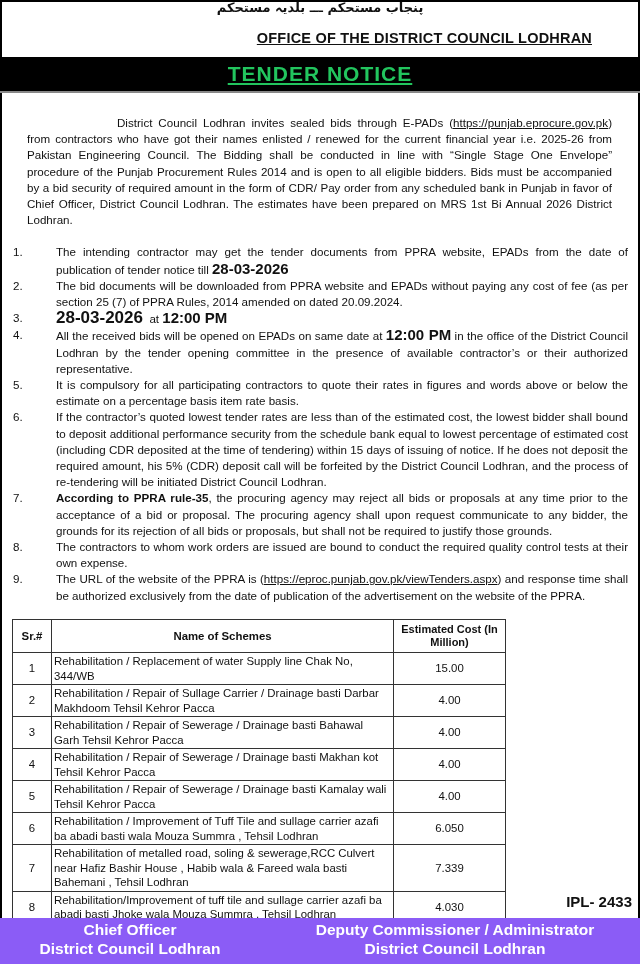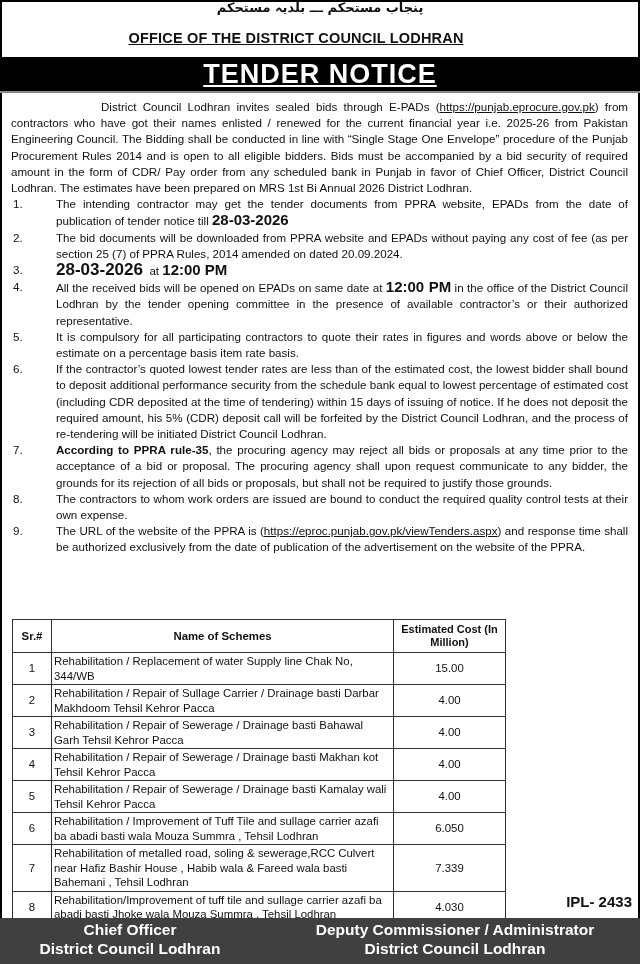--- a/index.html
+++ b/index.html
@@ -7,7 +7,7 @@
          font-family:"Liberation Sans", "DejaVu Sans", sans-serif; }
   .frame { position:absolute; left:0; top:0; width:636px; height:960px; border:2px solid #000; }
   .urdu { position:absolute; top:0; left:0; width:640px; text-align:center; font-family:"DejaVu Sans", sans-serif; font-size:13px; font-weight:bold; direction:rtl; }
-  .office { position:absolute; top:30px; left:0; width:592px; text-align:center; font-size:14.5px; font-weight:bold; text-decoration:underline; letter-spacing:0.2px; }
+  .office { position:absolute; top:30px; left:0; width:592px; text-align:right; font-size:14.5px; font-weight:bold; text-decoration:underline; letter-spacing:0.2px; }
   .band { position:absolute; left:0; top:57px; width:640px; height:34px; background:#000; border-bottom:2px solid #888; }
   .band span { display:block; text-align:center; color:#ffffff; font-size:27px; font-weight:bold; line-height:34px; text-decoration:underline; letter-spacing:1px; }
   .body { position:absolute; left:11px; top:99px; width:617px; font-size:11.6px; line-height:16.2px; }

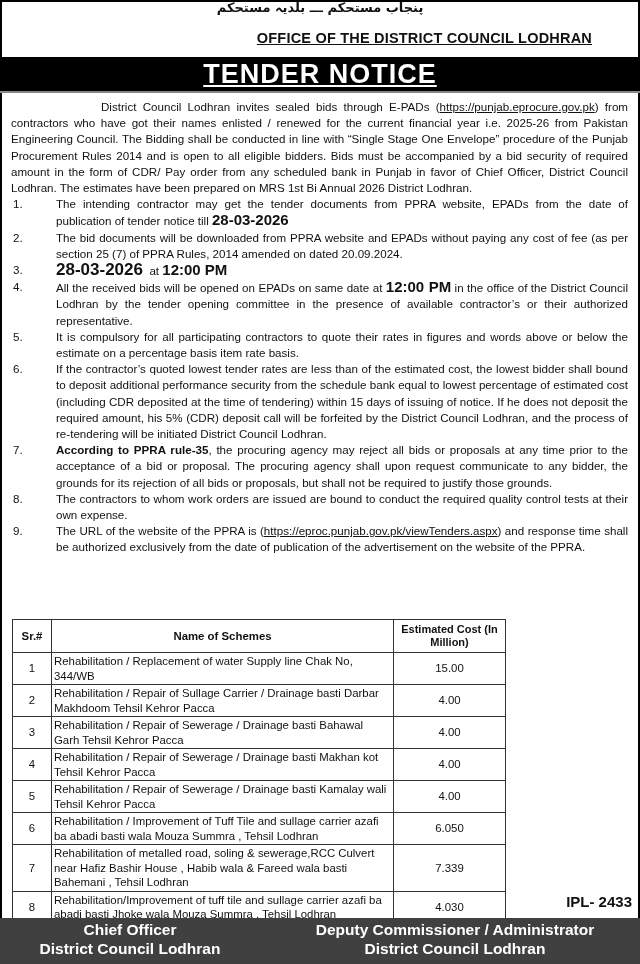--- a/index.html
+++ b/index.html
@@ -9,7 +9,7 @@
   .urdu { position:absolute; top:0; left:0; width:640px; text-align:center; font-family:"DejaVu Sans", sans-serif; font-size:13px; font-weight:bold; direction:rtl; }
   .office { position:absolute; top:30px; left:0; width:592px; text-align:right; font-size:14.5px; font-weight:bold; text-decoration:underline; letter-spacing:0.2px; }
   .band { position:absolute; left:0; top:57px; width:640px; height:34px; background:#000; border-bottom:2px solid #888; }
-  .band span { display:block; text-align:center; color:#ffffff; font-size:27px; font-weight:bold; line-height:34px; text-decoration:underline; letter-spacing:1px; }
+  .band span { display:block; text-align:center; color:#22c55e; font-size:21px; font-weight:bold; line-height:34px; text-decoration:underline; letter-spacing:1px; }
   .body { position:absolute; left:11px; top:99px; width:617px; font-size:11.6px; line-height:16.2px; }
   .intro { text-align:justify; text-indent:90px; margin:0; }
   .clause { display:flex; margin:0; }

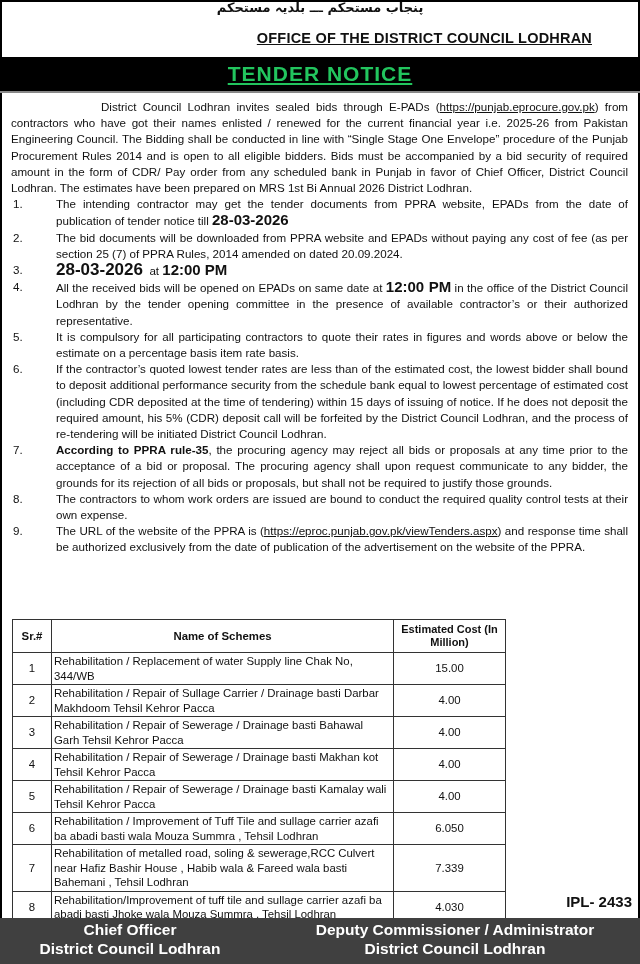--- a/index.html
+++ b/index.html
@@ -11,7 +11,7 @@
   .band { position:absolute; left:0; top:57px; width:640px; height:34px; background:#000; border-bottom:2px solid #888; }
   .band span { display:block; text-align:center; color:#22c55e; font-size:21px; font-weight:bold; line-height:34px; text-decoration:underline; letter-spacing:1px; }
   .body { position:absolute; left:11px; top:99px; width:617px; font-size:11.6px; line-height:16.2px; }
-  .intro { text-align:justify; text-indent:90px; margin:0; }
+  .intro { text-align:justify; text-indent:90px; margin:16px; }
   .clause { display:flex; margin:0; }
   .clause .num { width:43px; flex:none; padding-left:2px; }
   .clause .txt { flex:1; text-align:justify; }

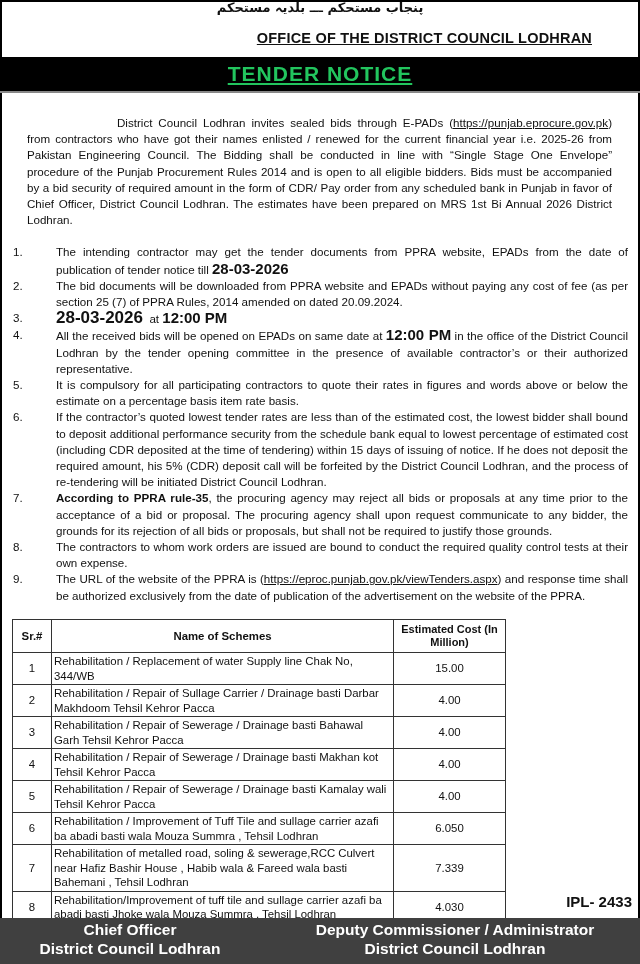--- a/index.html
+++ b/index.html
@@ -26,7 +26,7 @@
   th.cost { font-size:11px; line-height:13px; }
   td.name { text-align:left; }
   .ipl { position:absolute; right:8px; top:893px; font-size:15px; font-weight:bold; }
-  .footer { position:absolute; left:0; top:918px; width:640px; height:46px; background:#404040; color:#fff; font-weight:bold; font-size:15.5px; }
+  .footer { position:absolute; left:0; top:918px; width:640px; height:46px; background:#8b5cf6; color:#fff; font-weight:bold; font-size:15.5px; }
   .sig { position:absolute; top:2px; text-align:center; line-height:19px; }
   .sig.left { left:20px; width:220px; }
   .sig.right { left:280px; width:350px; }

